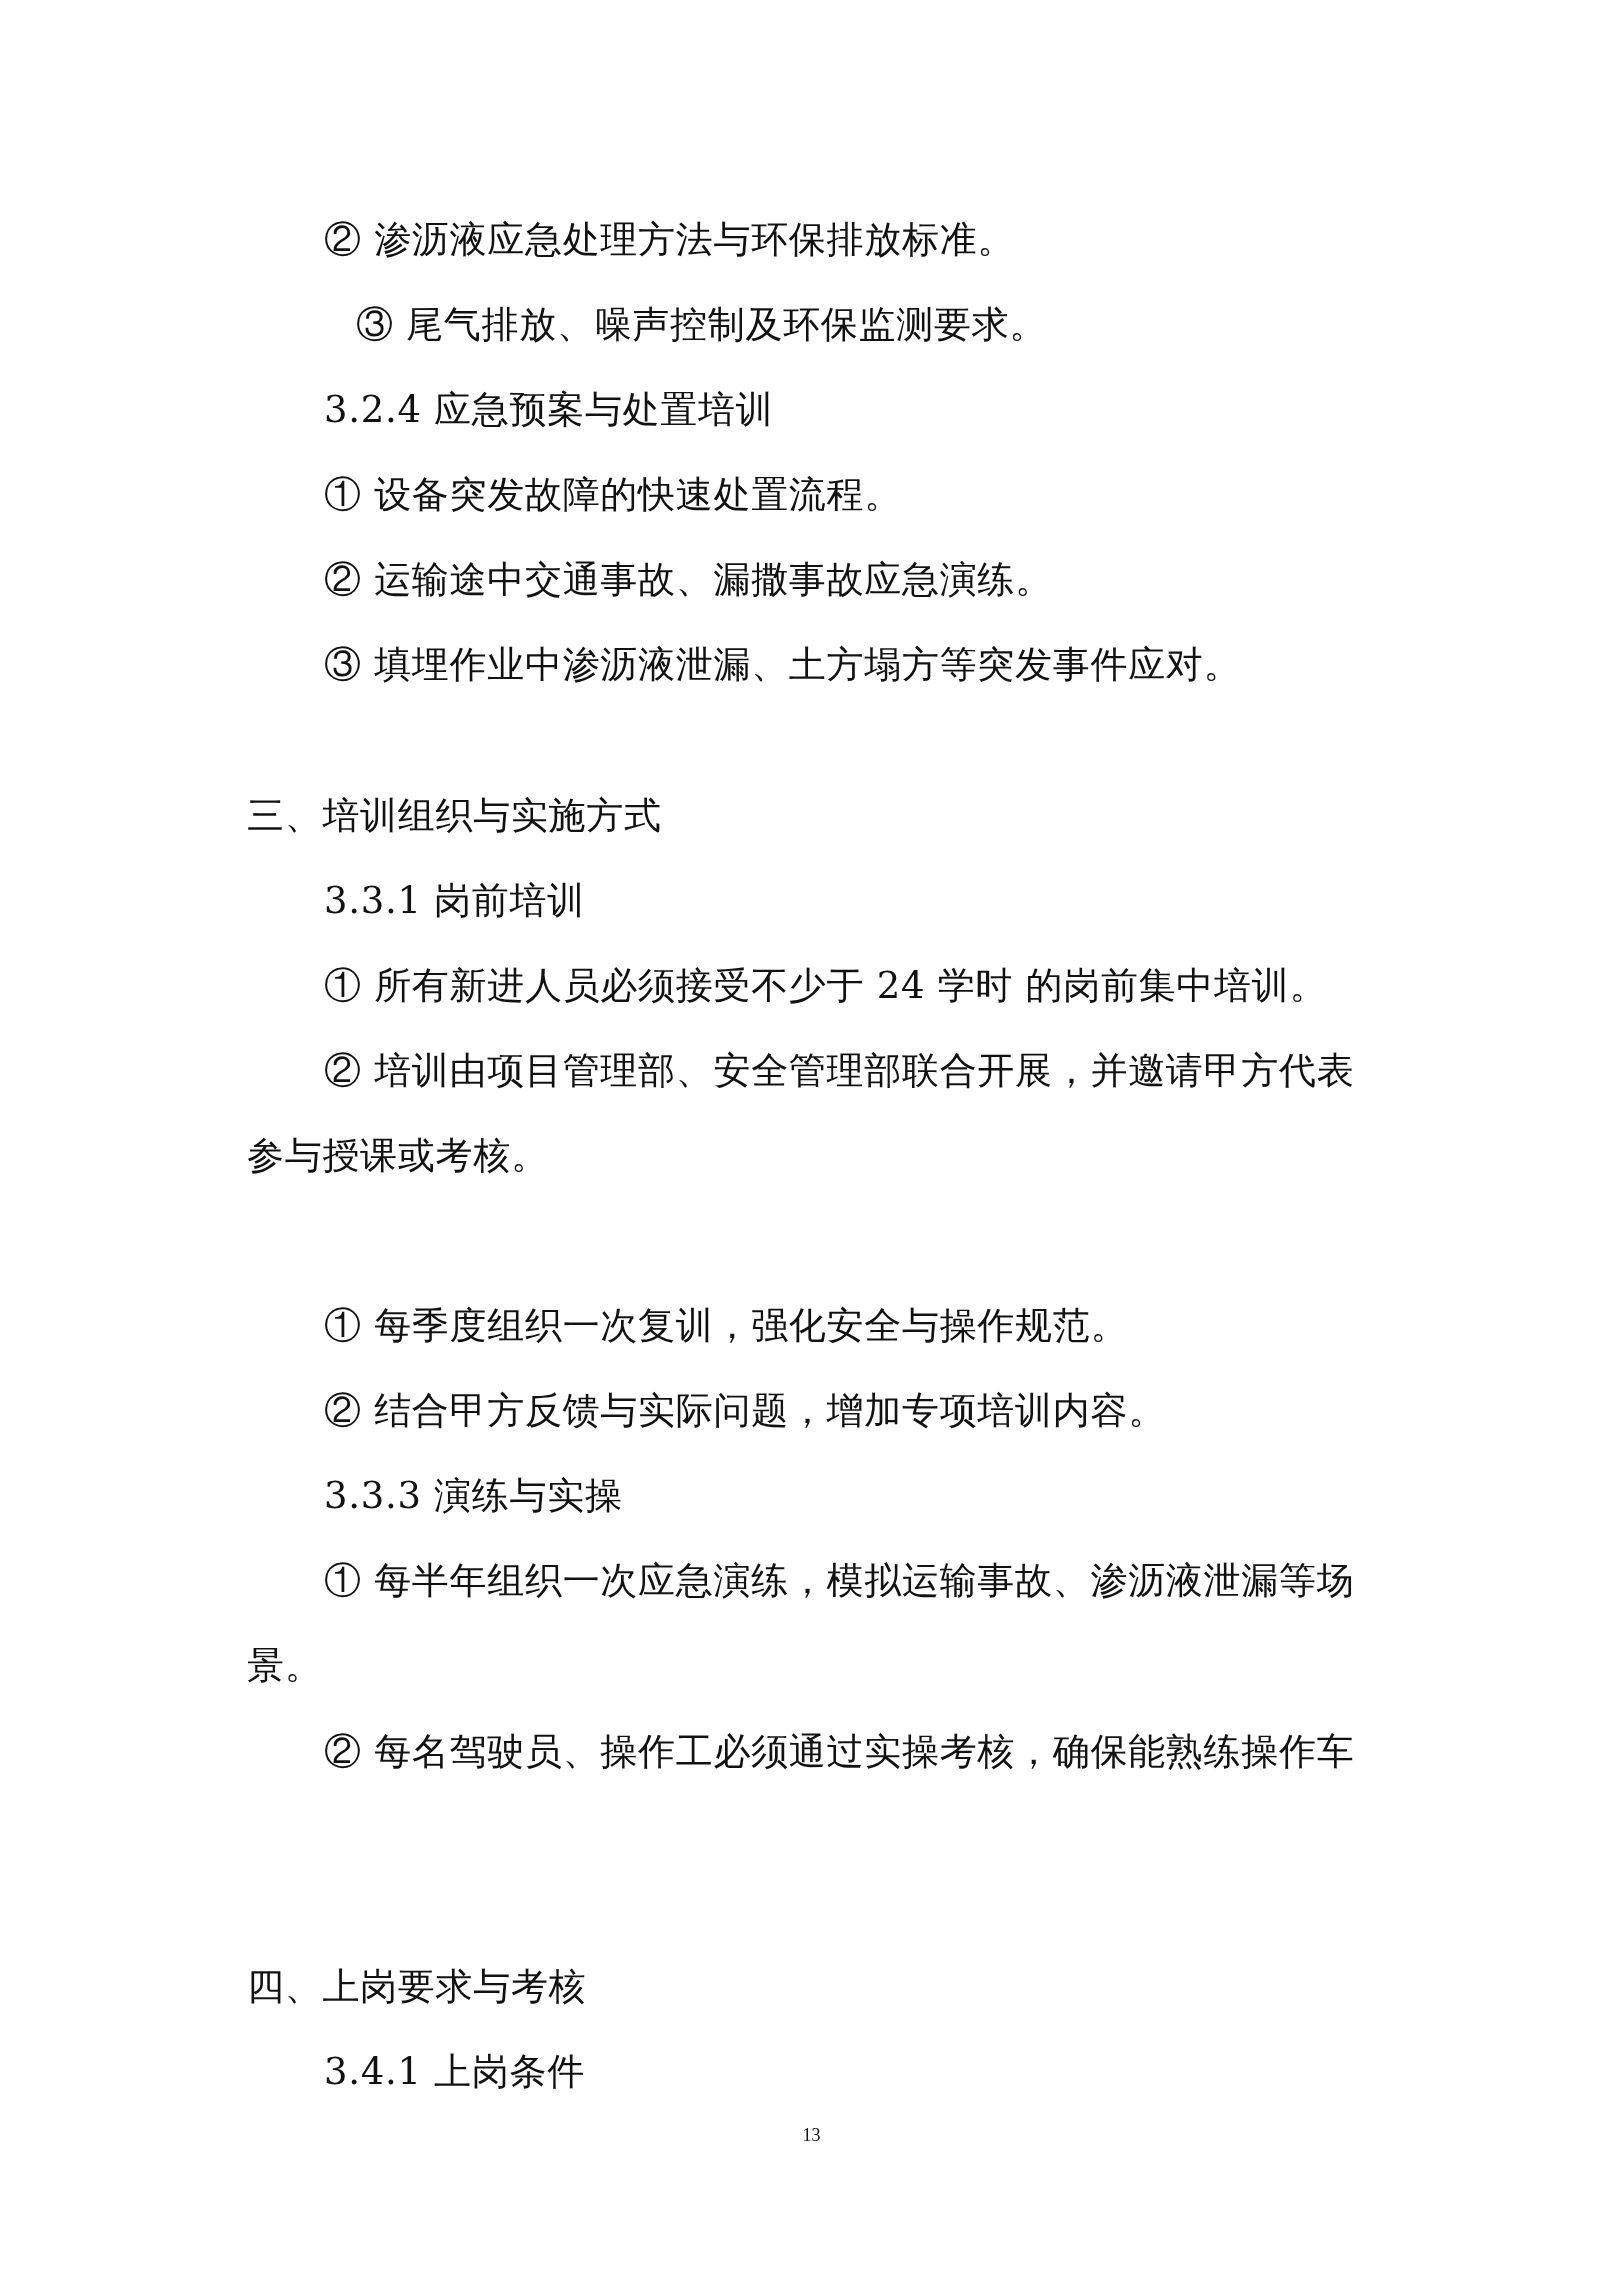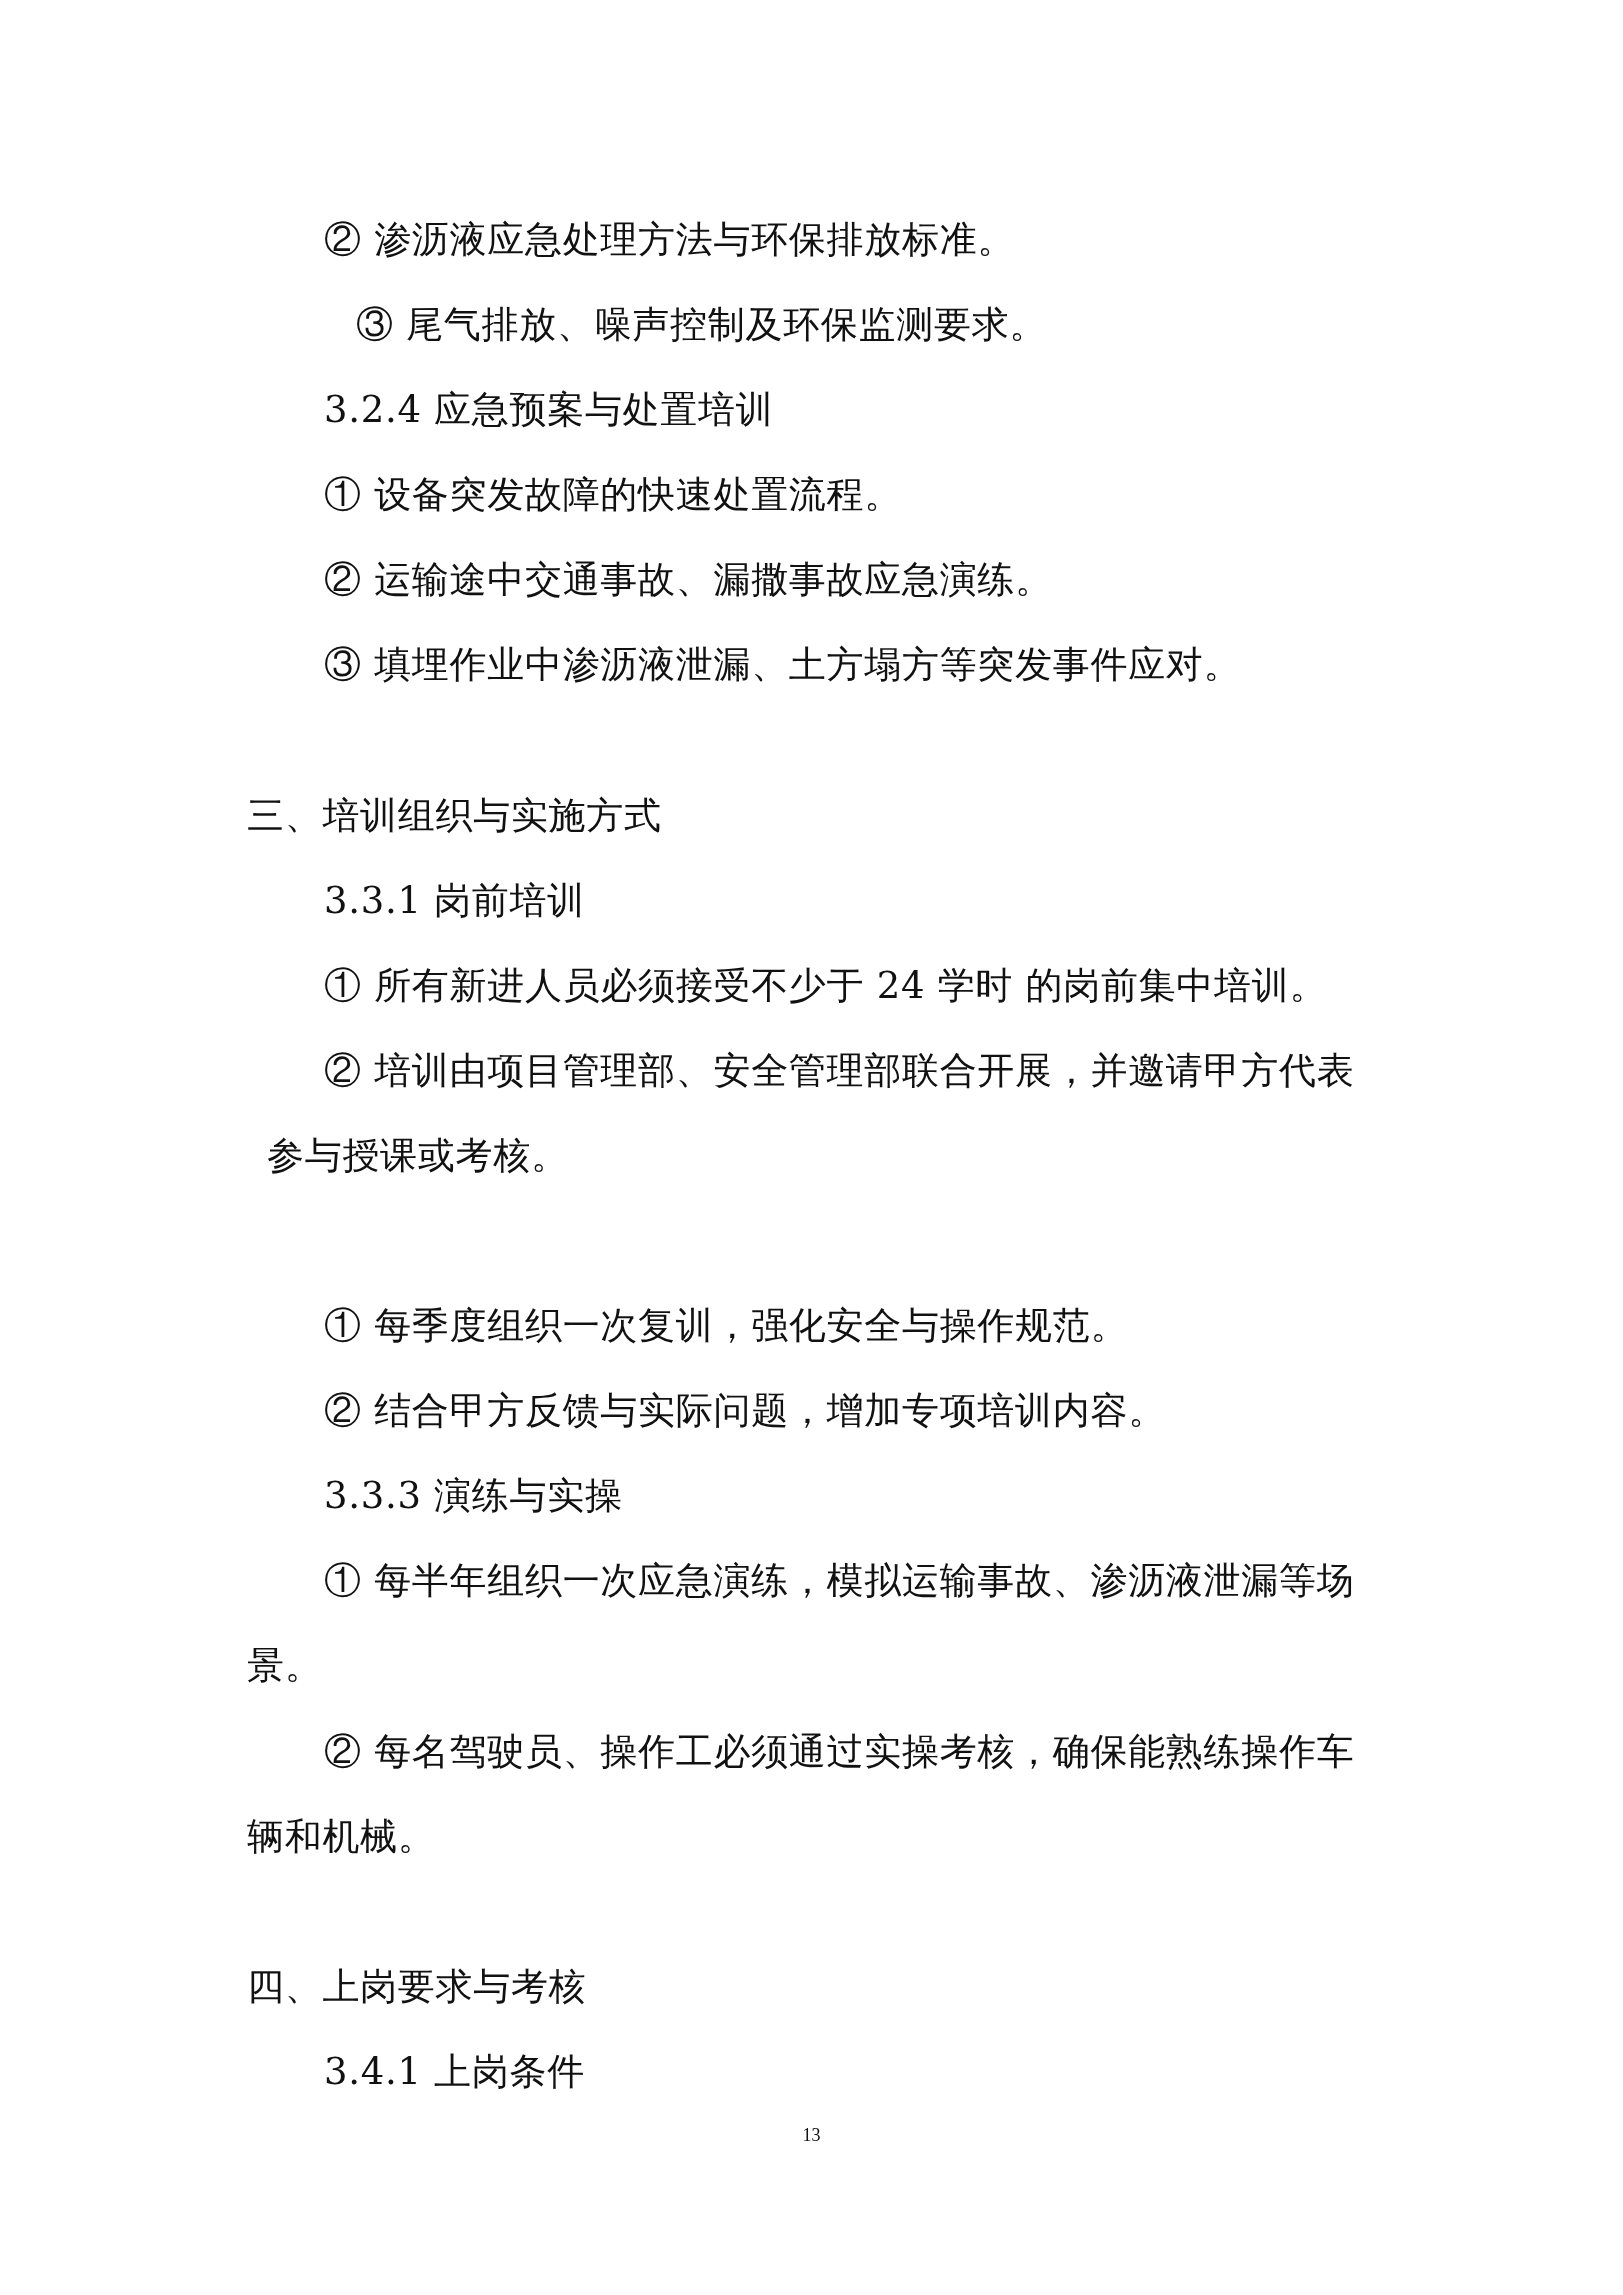--- a/index.html
+++ b/index.html
@@ -40,7 +40,7 @@
   <div class="line indent" style="top:877px;">3.3.1 岗前培训</div>
   <div class="line indent" style="top:962px;">① 所有新进人员必须接受不少于 24 学时 的岗前集中培训。</div>
   <div class="line indent" style="top:1047px;">② 培训由项目管理部、安全管理部联合开展，并邀请甲方代表</div>
-  <div class="line" style="top:1132px;margin-left:20px;">参与授课或考核。</div>
+  <div class="line" style="top:1132px;">参与授课或考核。</div>
   <div class="line indent" style="top:1387px;">② 结合甲方反馈与实际问题，增加专项培训内容。</div>
   <div class="line indent" style="top:1302px;">① 每季度组织一次复训，强化安全与操作规范。</div>
   <div class="line indent" style="top:1472px;">3.3.3 演练与实操</div>

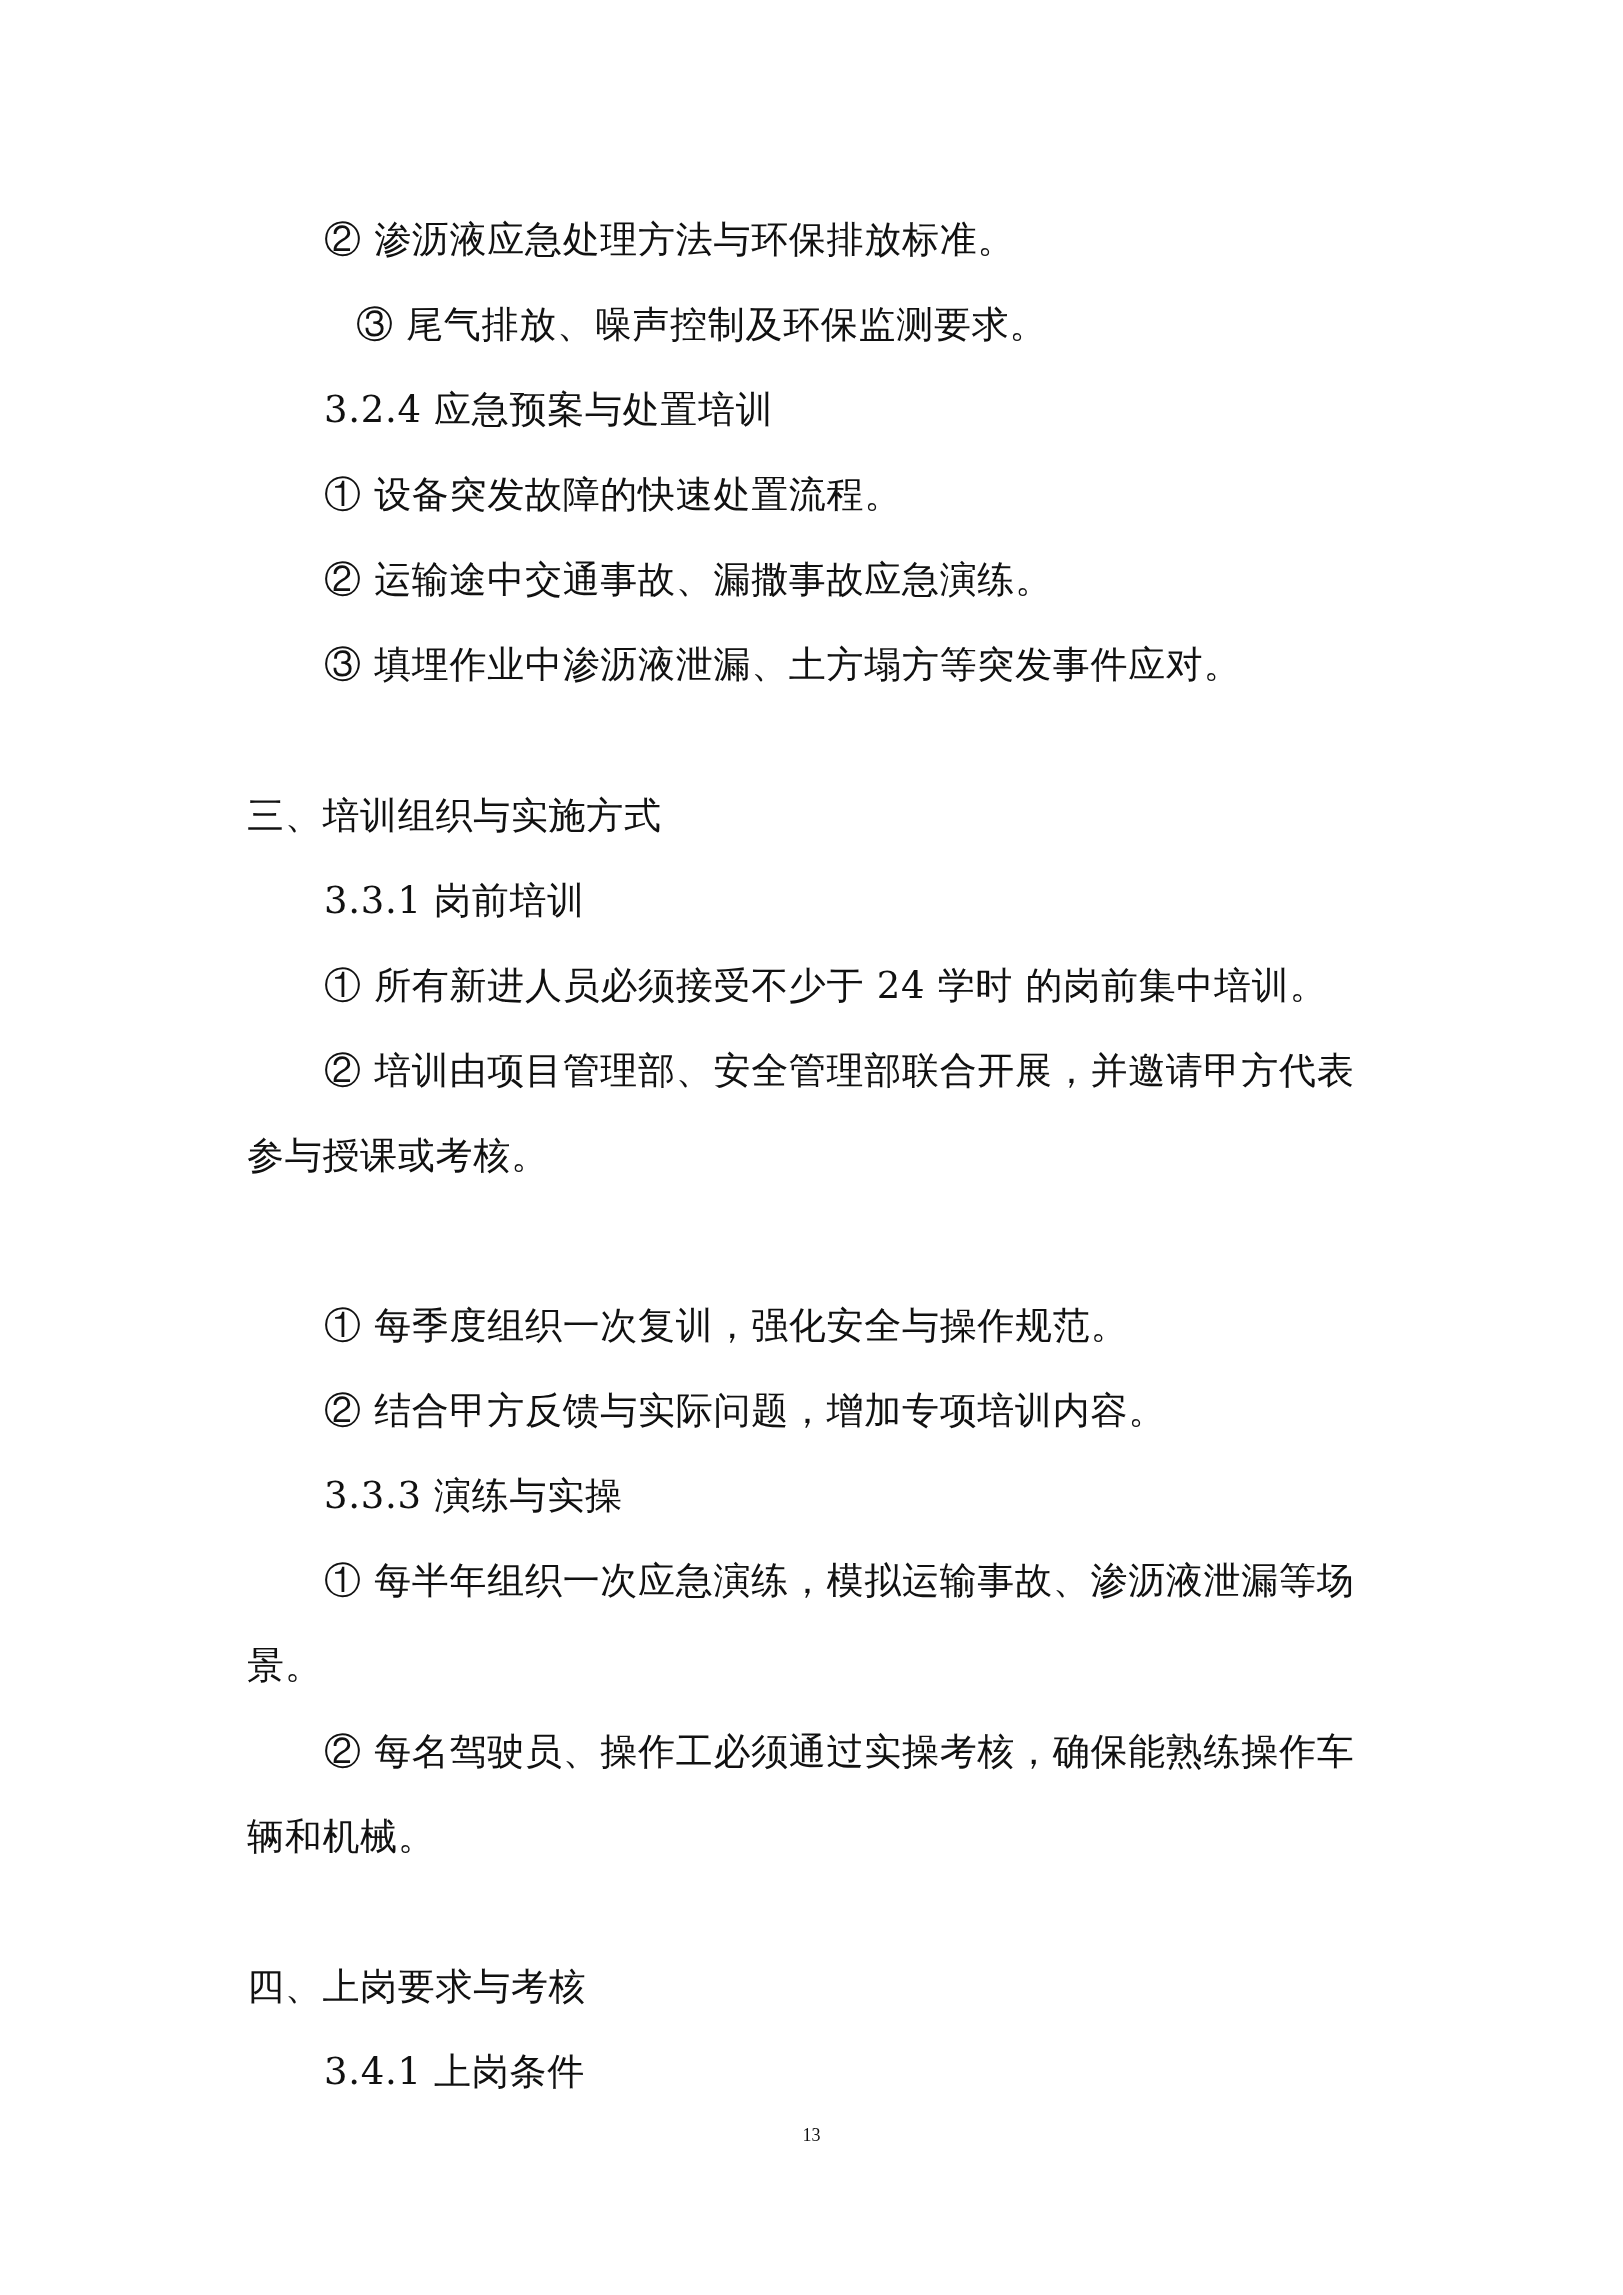--- a/index.html
+++ b/index.html
@@ -47,7 +47,6 @@
   <div class="line indent" style="top:1557px;">① 每半年组织一次应急演练，模拟运输事故、渗沥液泄漏等场</div>
   <div class="line" style="top:1642px;">景。</div>
   <div class="line indent" style="top:1728px;">② 每名驾驶员、操作工必须通过实操考核，确保能熟练操作车</div>
-  <div class="line" style="top:1813px;">辆和机械。</div>
 
   <div class="line" style="top:1963px;">四、上岗要求与考核</div>
   <div class="line indent" style="top:2048px;">3.4.1 上岗条件</div>

